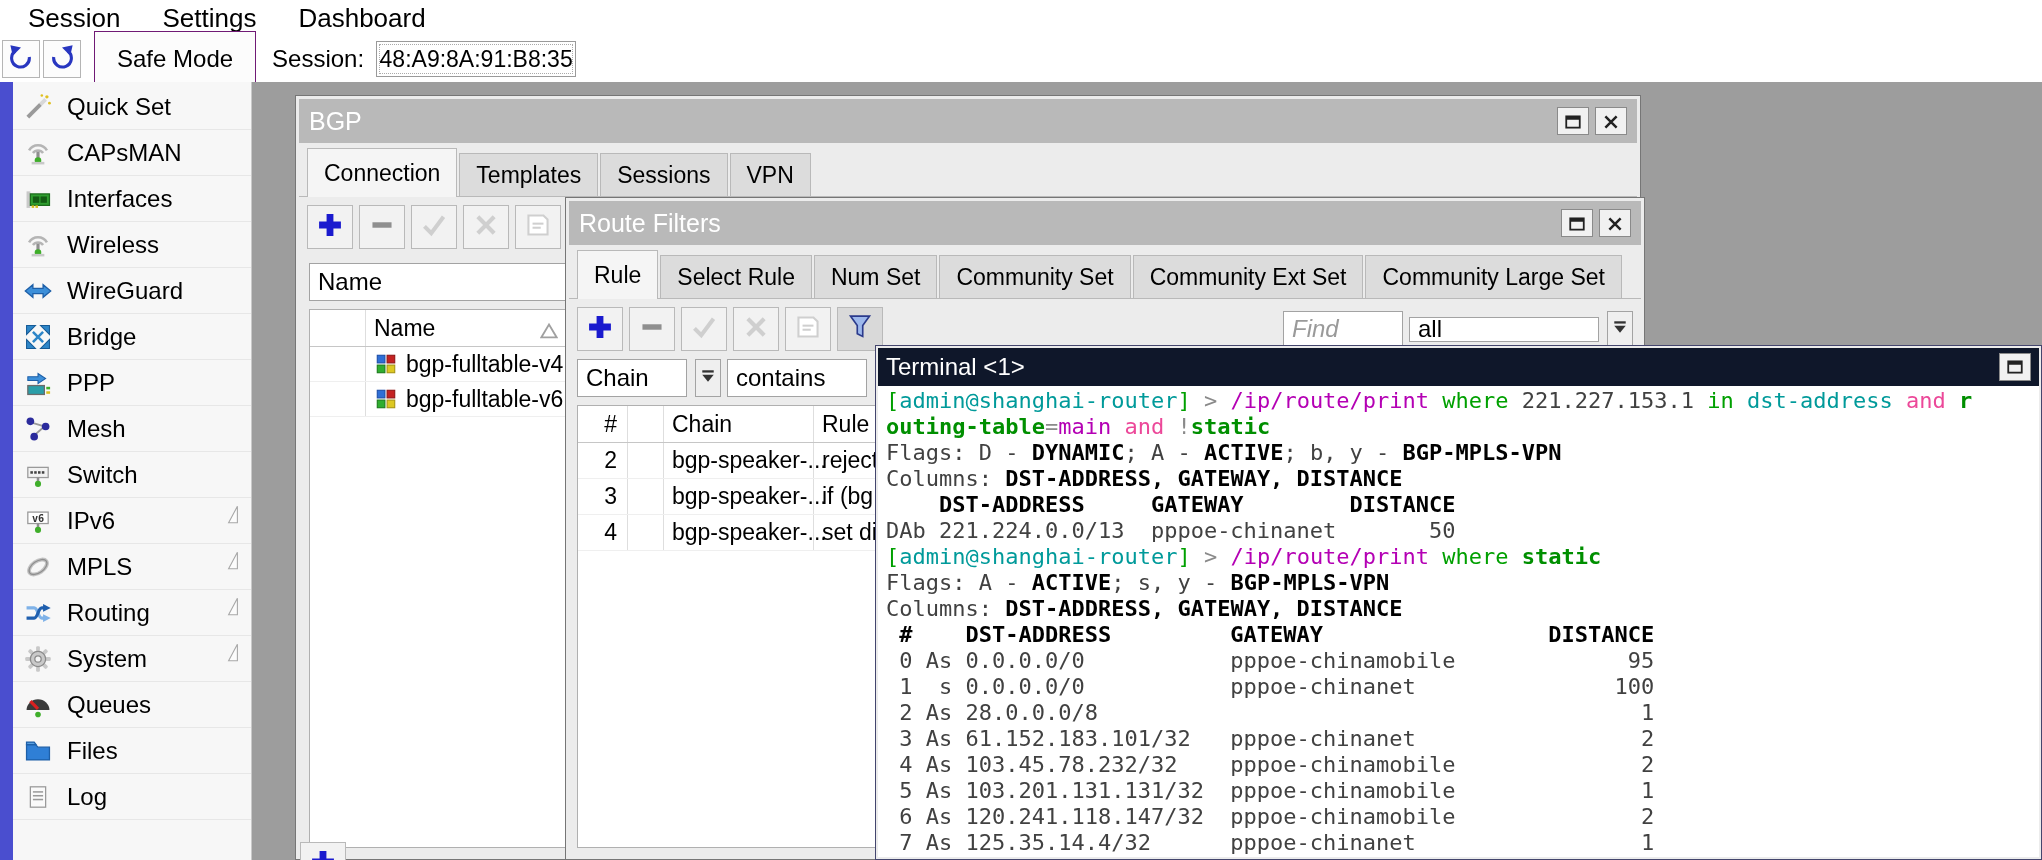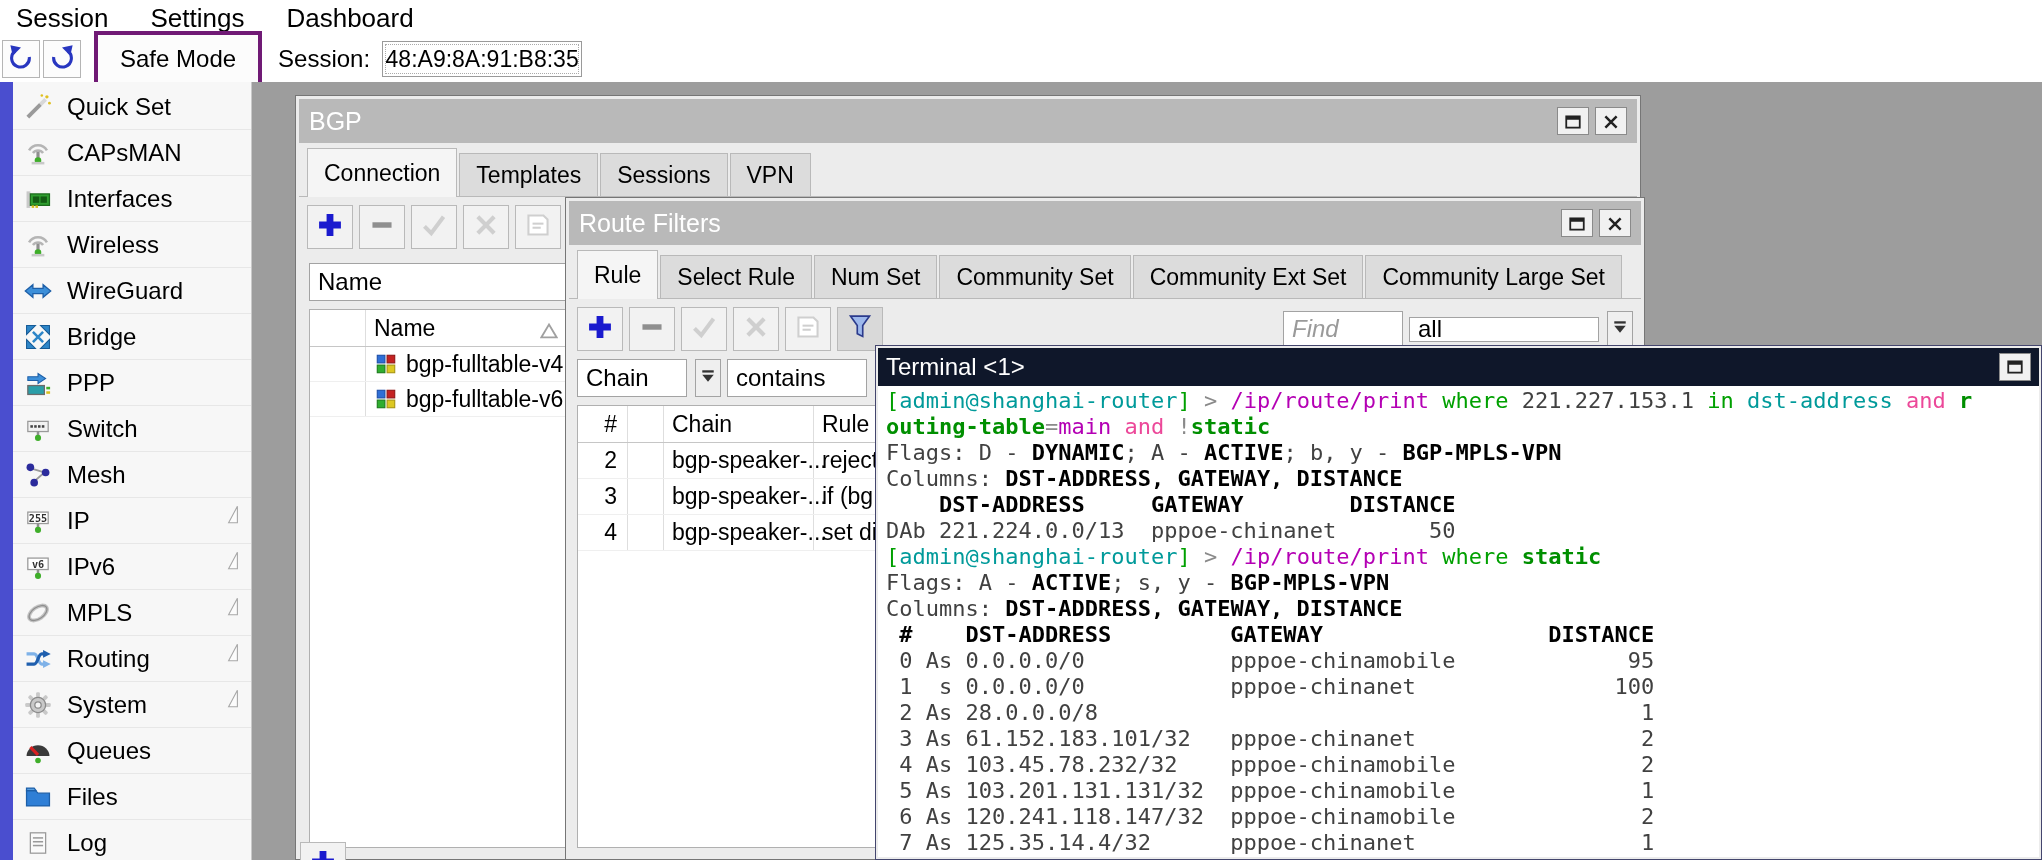--- a/index.html
+++ b/index.html
@@ -6,7 +6,7 @@
   #screen{position:relative;width:2042px;height:860px;overflow:hidden;background:#fff;
     font-family:"Liberation Sans",sans-serif;color:#000;}
   
-  #menubar{position:absolute;left:0;top:0;width:100%;height:36px;background:#fff;display:flex;align-items:center;padding-left:12px;box-sizing:border-box;}
+  #menubar{position:absolute;left:0;top:0;width:100%;height:36px;background:#fff;display:flex;align-items:center;padding-left:24px;box-sizing:border-box;}
   .menu-item{font-size:26px;padding:0 20px 0 4px;margin-right:18px;cursor:default;}
   
   #main-toolbar{position:absolute;left:0;top:36px;width:100%;height:46px;background:#fff;display:flex;align-items:center;box-sizing:border-box;padding-left:2px;}

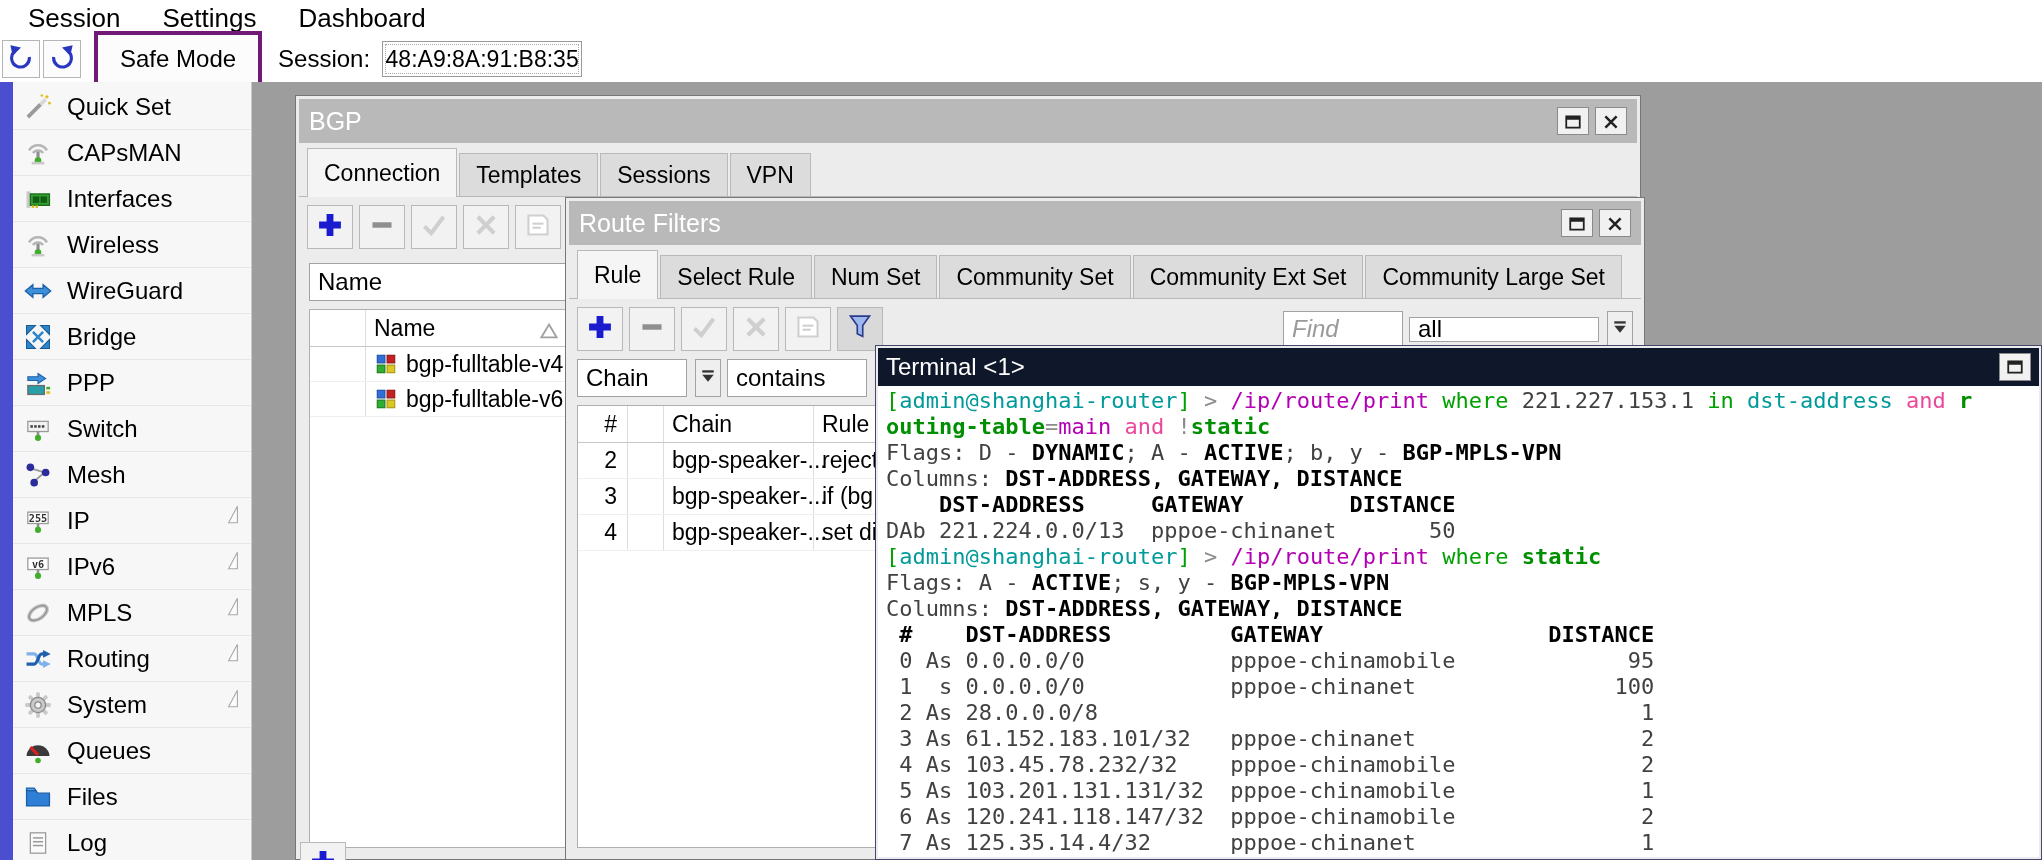--- a/index.html
+++ b/index.html
@@ -11,7 +11,7 @@
   
   #main-toolbar{position:absolute;left:0;top:36px;width:100%;height:46px;background:#fff;display:flex;align-items:center;box-sizing:border-box;padding-left:2px;}
   .tool-btn{width:38px;height:38px;border:1px solid #b5b5b5;background:#fcfcfc;display:flex;align-items:center;justify-content:center;margin-right:3px;box-sizing:border-box;}
-  .safe-mode{height:56px;padding:0 22px;border:4px solid #701a75;background:#fcfcfc;font-size:24px;margin-left:10px;font-family:inherit;}
+  .safe-mode{height:56px;padding:0 22px;border:1px solid #701a75;background:#fcfcfc;font-size:24px;margin-left:10px;font-family:inherit;}
   .session-label{font-size:24px;margin-left:16px;}
   .session-value{width:200px;height:36px;border:1px solid #9a9a9a;outline:1px dotted #aaa;outline-offset:-4px;background:#fff;display:flex;align-items:center;justify-content:center;font-size:23px;margin-left:12px;box-sizing:border-box;}
   

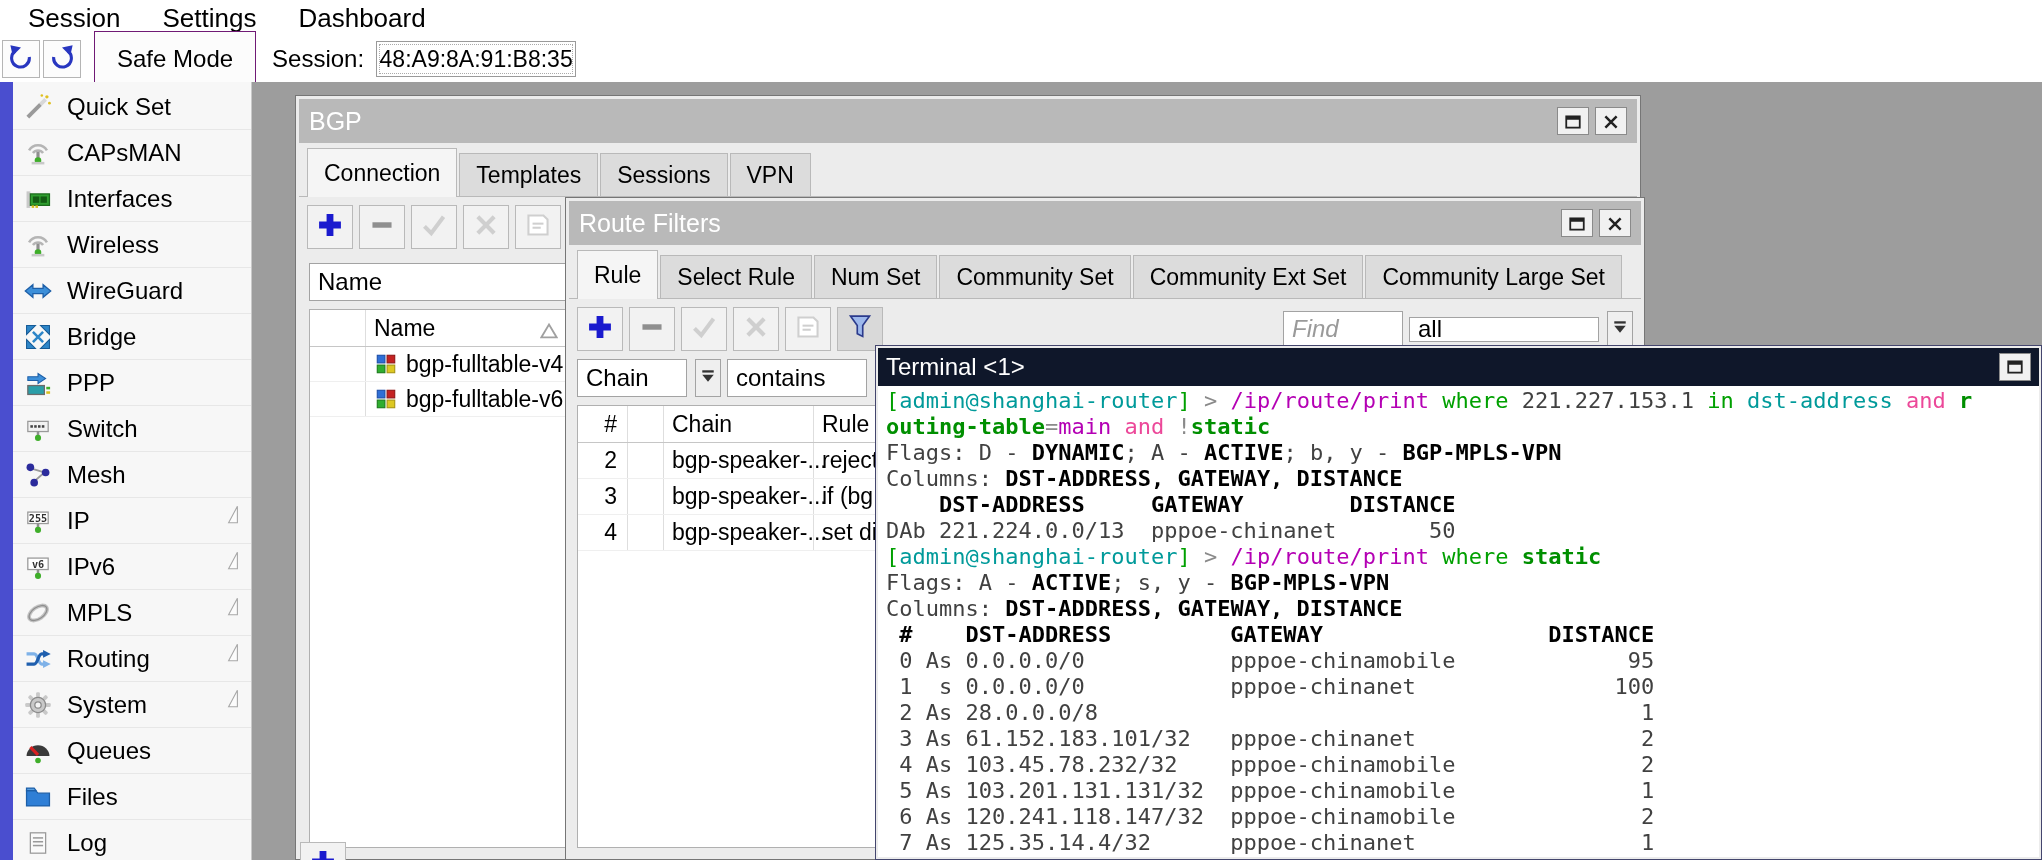--- a/index.html
+++ b/index.html
@@ -176,6 +176,17 @@
         <div class="side-item">
           <span class="s-icon">
             <svg width="28" height="28" viewBox="0 0 22 22">
+              <path d="M6,6 L16,9 M16,9 L8,16" stroke="#9a9a9a" stroke-width="1.5" fill="none"></path>
+              <circle cx="5" cy="5" r="3" fill="#2b2b9c"></circle>
+              <circle cx="17" cy="9" r="3" fill="#2b2b9c"></circle>
+              <circle cx="8" cy="17" r="3" fill="#2b2b9c"></circle>
+            </svg>
+          </span>
+          <span class="s-label">Mesh</span>
+        </div>
+        <div class="side-item">
+          <span class="s-icon">
+            <svg width="28" height="28" viewBox="0 0 22 22">
               <rect x="3" y="5" width="16" height="8" fill="#f2f2f2" stroke="#9a9a9a"></rect>
               <rect x="5" y="8" width="2" height="2" fill="#444"></rect>
               <rect x="8" y="8" width="2" height="2" fill="#444"></rect>
@@ -186,17 +197,6 @@
             </svg>
           </span>
           <span class="s-label">Switch</span>
-        </div>
-        <div class="side-item">
-          <span class="s-icon">
-            <svg width="28" height="28" viewBox="0 0 22 22">
-              <path d="M6,6 L16,9 M16,9 L8,16" stroke="#9a9a9a" stroke-width="1.5" fill="none"></path>
-              <circle cx="5" cy="5" r="3" fill="#2b2b9c"></circle>
-              <circle cx="17" cy="9" r="3" fill="#2b2b9c"></circle>
-              <circle cx="8" cy="17" r="3" fill="#2b2b9c"></circle>
-            </svg>
-          </span>
-          <span class="s-label">Mesh</span>
         </div>
         <div class="side-item">
           <span class="s-icon">

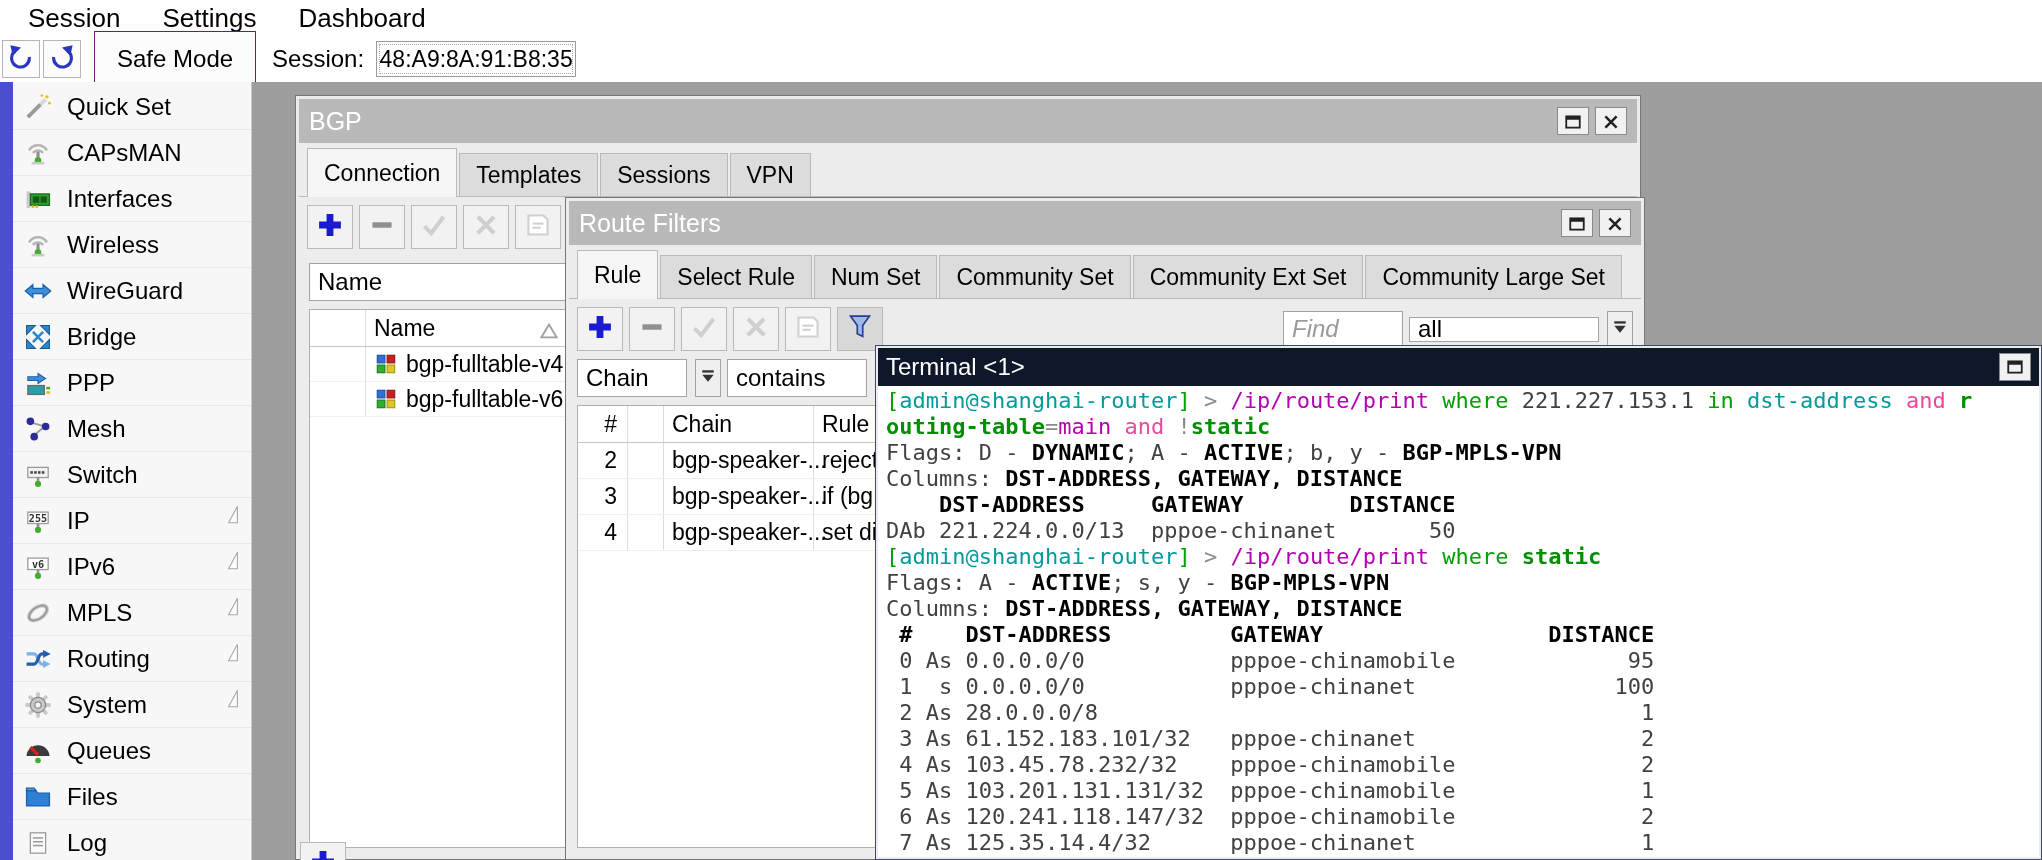--- a/index.html
+++ b/index.html
@@ -202,20 +202,6 @@
           <span class="s-icon">
             <svg width="28" height="28" viewBox="0 0 22 22">
               <rect x="3" y="4" width="16" height="9" fill="#fff" stroke="#9a9a9a"></rect>
-              <text x="11" y="11.5" font-size="8" font-weight="bold" text-anchor="middle" fill="#333" font-family="DejaVu Sans Mono,monospace">255</text>
-              <line x1="11" y1="13" x2="11" y2="17" stroke="#8f8f8f" stroke-width="2"></line>
-              <circle cx="11" cy="18" r="2.4" fill="#3fae2a"></circle>
-            </svg>
-          </span>
-          <span class="s-label">IP</span>
-          <span class="s-arrow"><svg width="16" height="22" viewBox="0 0 14 20">
-              <path d="M3,18 L11,3 L11,18 Z" fill="#fcfcfc" stroke="#a8a8a8" stroke-width="1"></path>
-            </svg></span>
-        </div>
-        <div class="side-item">
-          <span class="s-icon">
-            <svg width="28" height="28" viewBox="0 0 22 22">
-              <rect x="3" y="4" width="16" height="9" fill="#fff" stroke="#9a9a9a"></rect>
               <text x="11" y="11.5" font-size="8" font-weight="bold" text-anchor="middle" fill="#333" font-family="DejaVu Sans Mono,monospace">v6</text>
               <line x1="11" y1="13" x2="11" y2="17" stroke="#8f8f8f" stroke-width="2"></line>
               <circle cx="11" cy="18" r="2.4" fill="#3fae2a"></circle>

